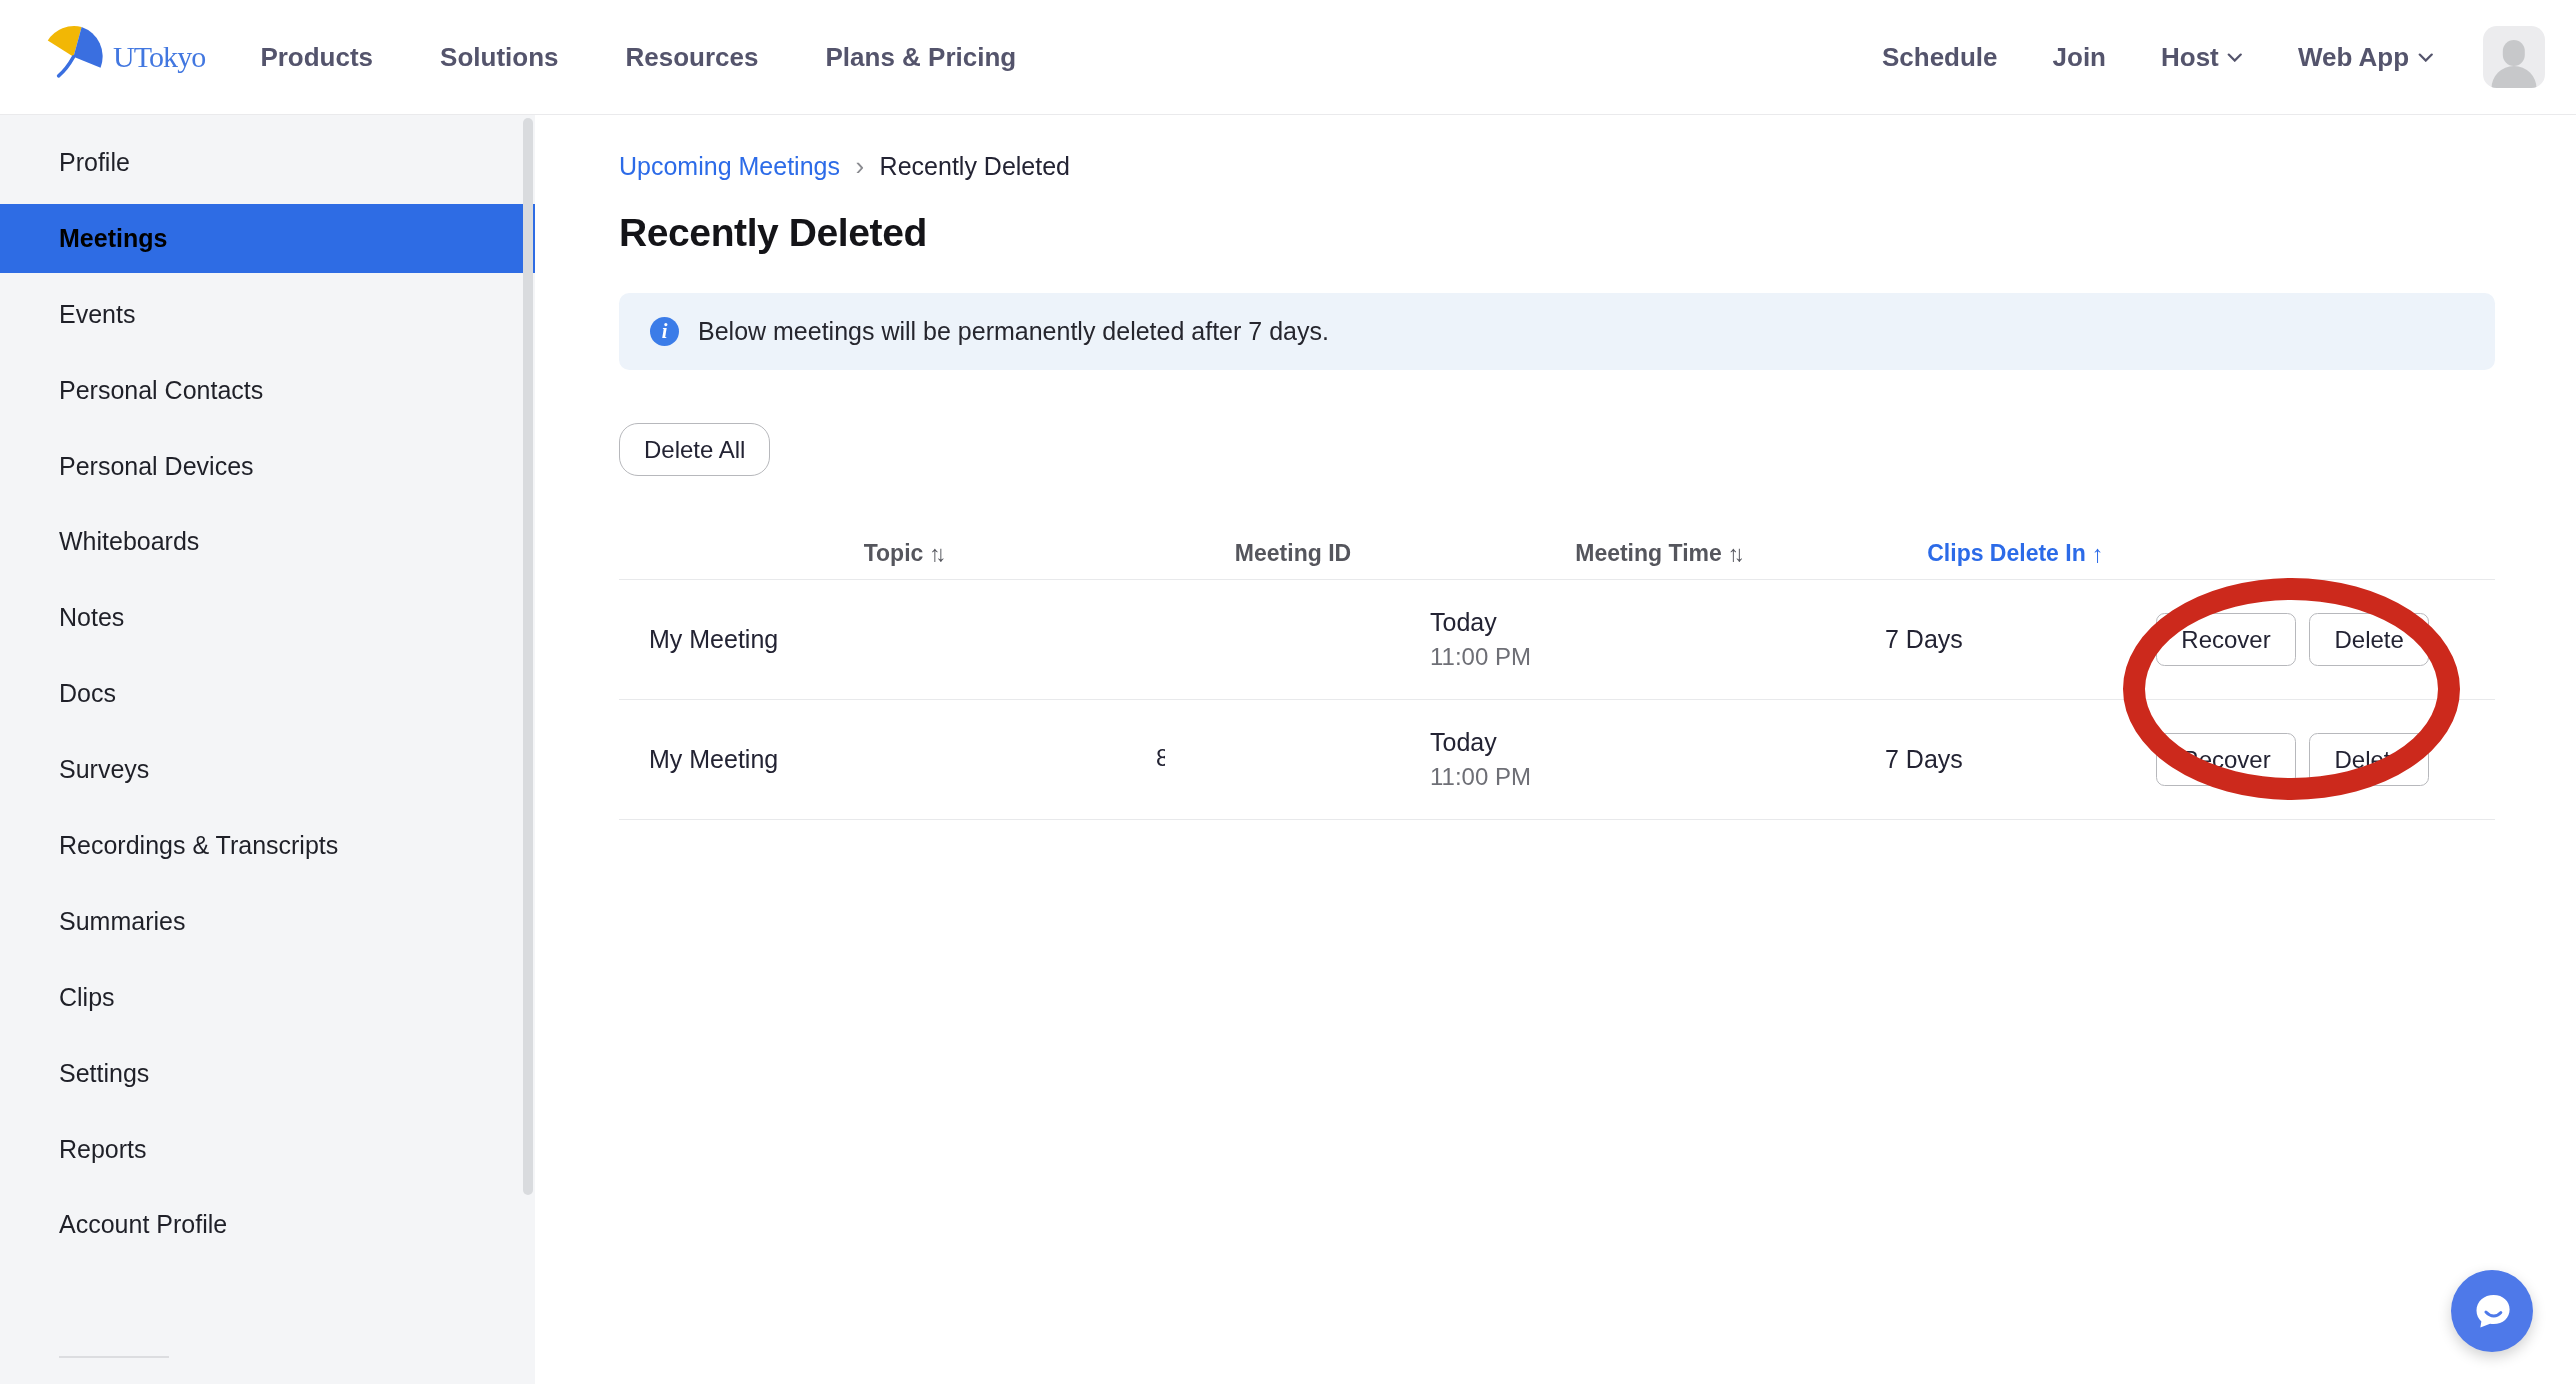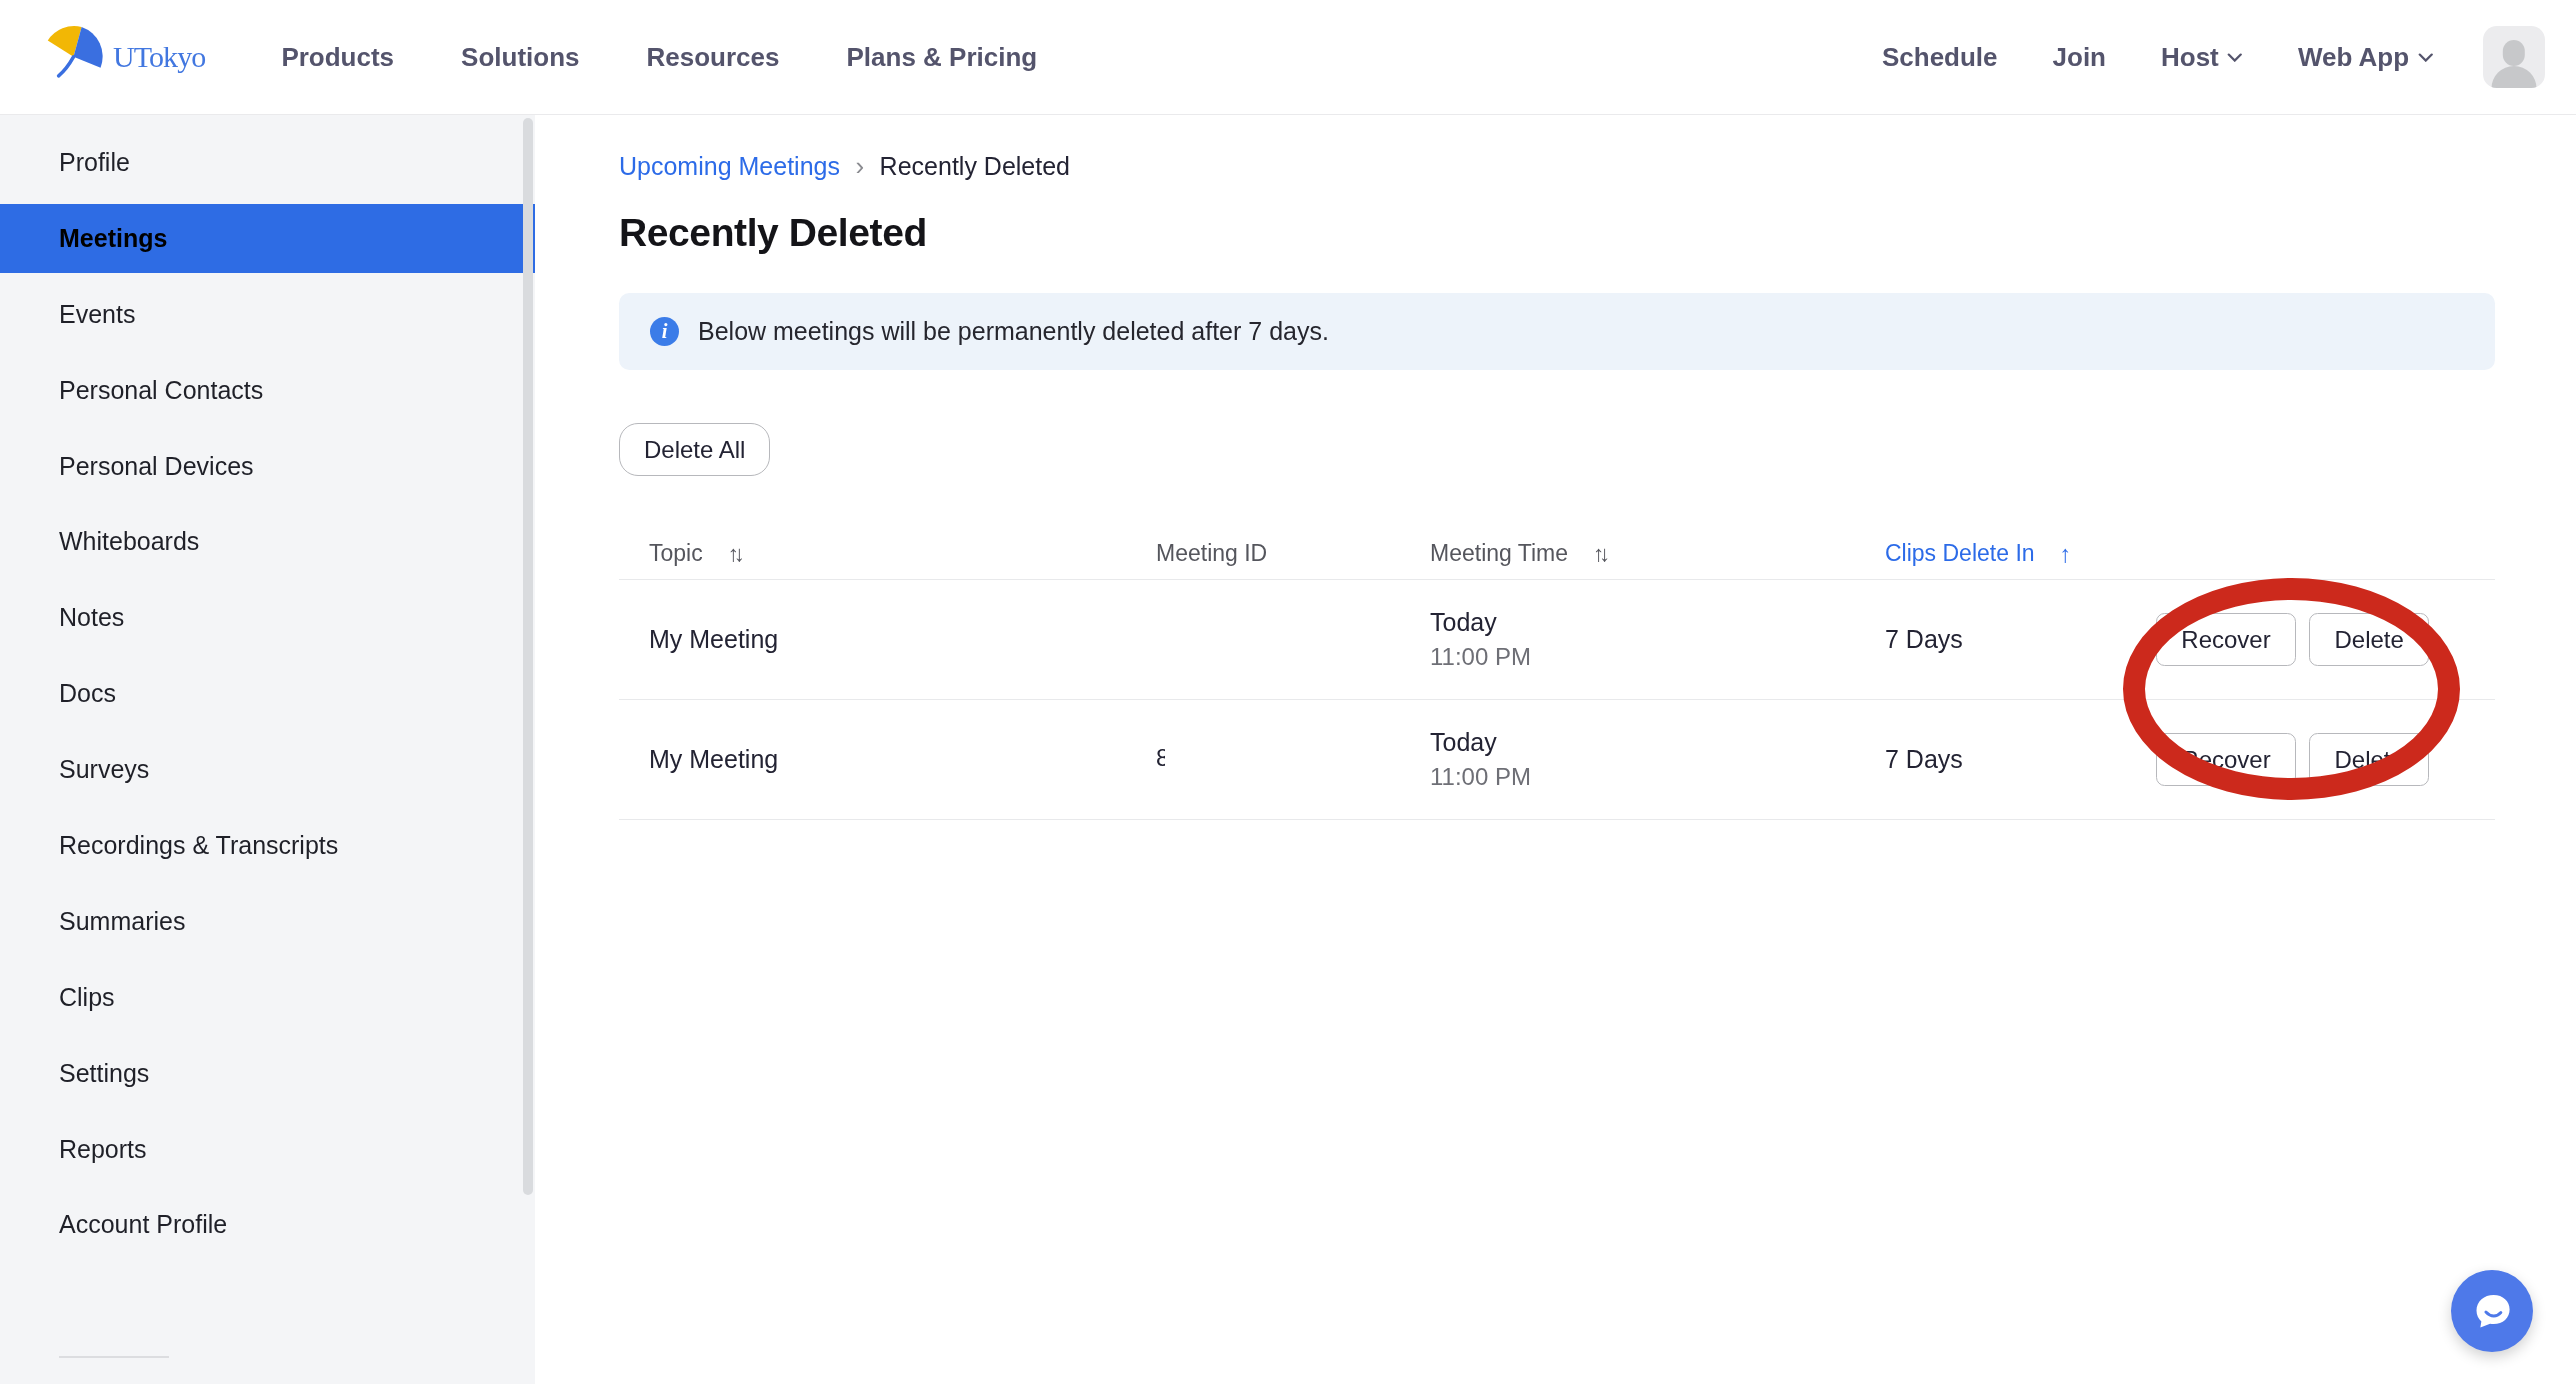--- a/index.html
+++ b/index.html
@@ -16,7 +16,7 @@
   }
   .brand { display:flex; align-items:center; gap:6.9px; margin-right:55px; cursor:pointer; }
   .brand-text { font-family:"Liberation Serif", serif; font-size:30px; color:#4277e0; letter-spacing:-0.9px; }
-  .mainnav { display:flex; align-items:center; gap:67px;margin-left:21px; }
+  .mainnav { display:flex; align-items:center; gap:67px; }
   .navitem { font-size:26px; font-weight:700; color:#54546c; cursor:pointer; white-space:nowrap; }
   .rightnav { display:flex; align-items:center; gap:55px; margin-left:auto; }
   .navaction { display:flex; align-items:center; gap:8.6px; font-size:26px; font-weight:700; color:#54546c; cursor:pointer; white-space:nowrap; }

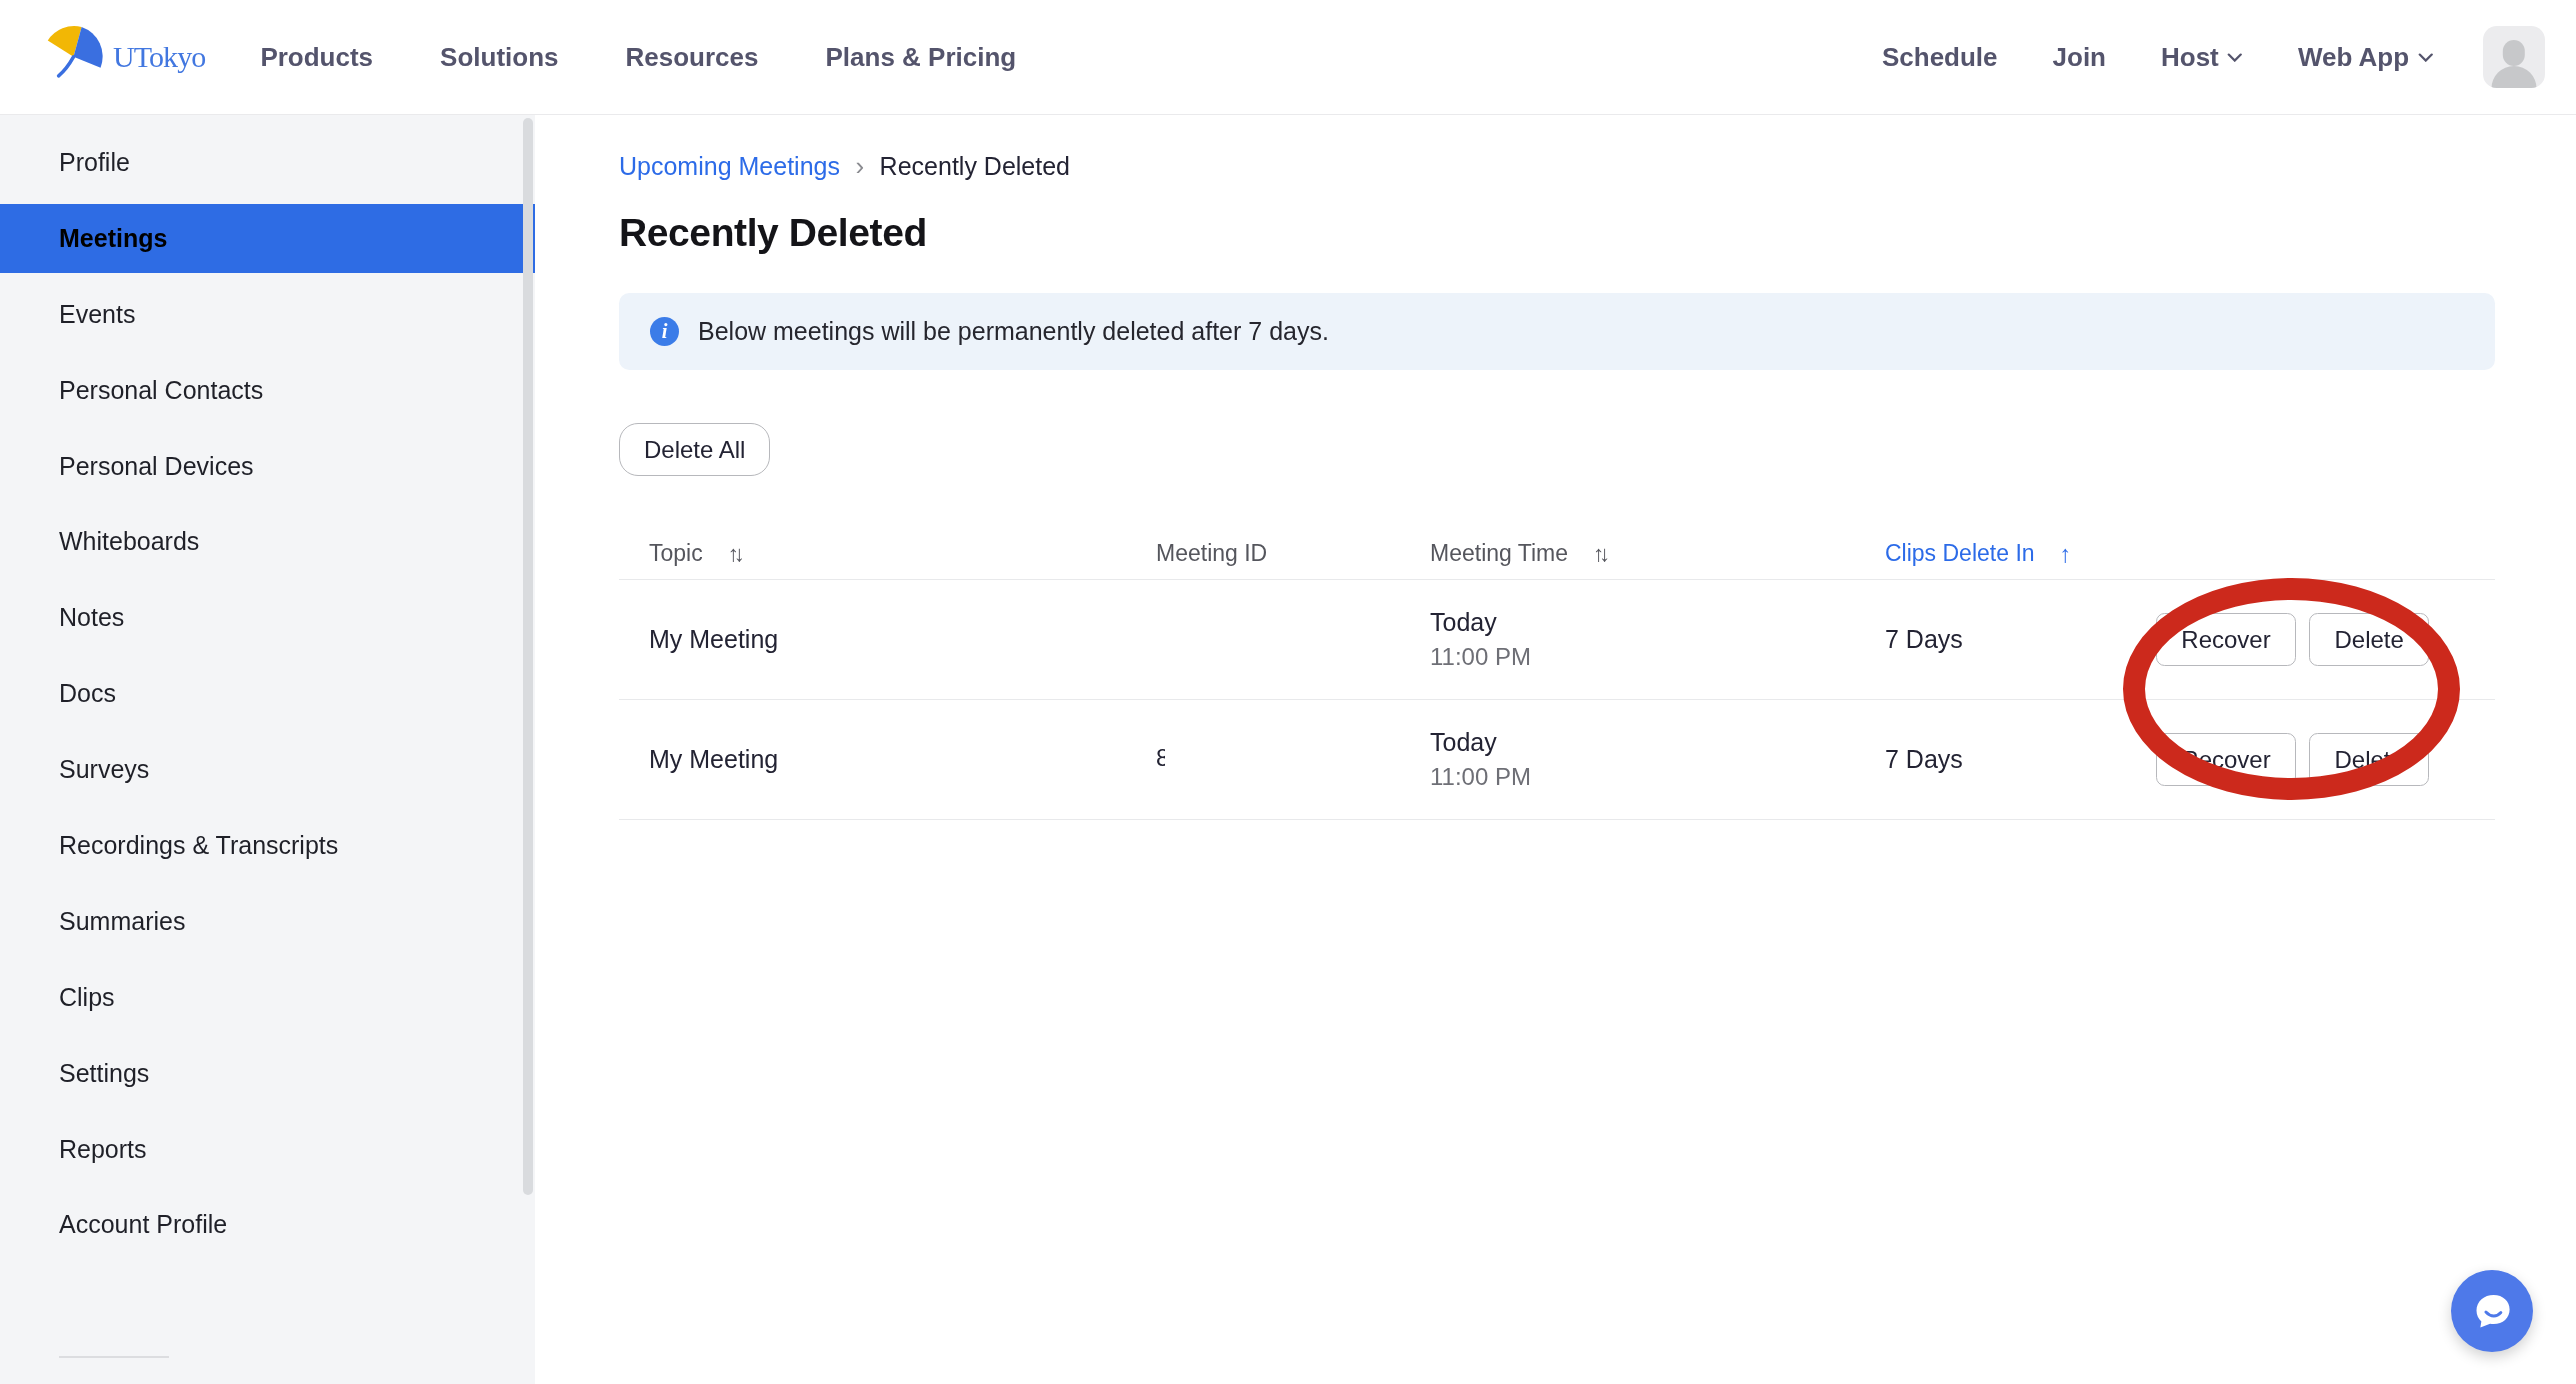--- a/index.html
+++ b/index.html
@@ -72,7 +72,7 @@
   .table { margin-top:52px; }
   .trow { display:grid; grid-template-columns:537px 274px 455px 261px 348px; align-items:center; }
   .thead { height:52px; border-bottom:1.7px solid #e8e9eb; }
-  .th { display:flex; align-items:center; gap:25px; font-size:23px; font-weight:400; color:#55565d; }
+  .th { display:flex; align-items:center; gap:6px; font-size:23px; font-weight:700; color:#55565d;justify-content:center; }
   .th.sortable { cursor:pointer; }
   .th:first-child, .td:first-child { padding-left:30px; }
   .th.active { color:#2c6be8; }

